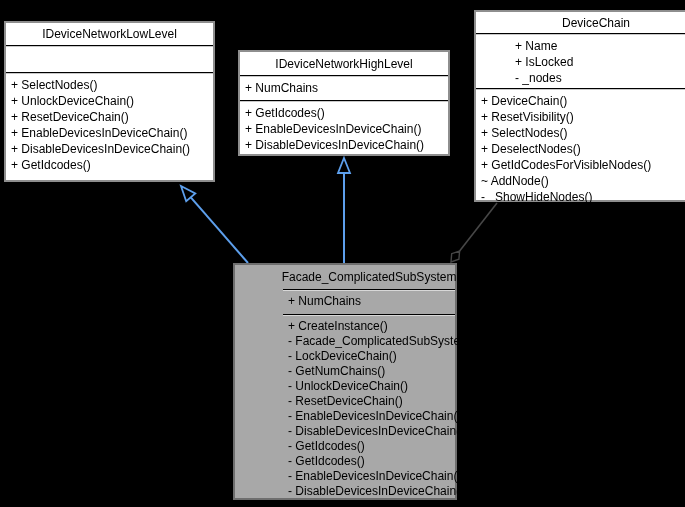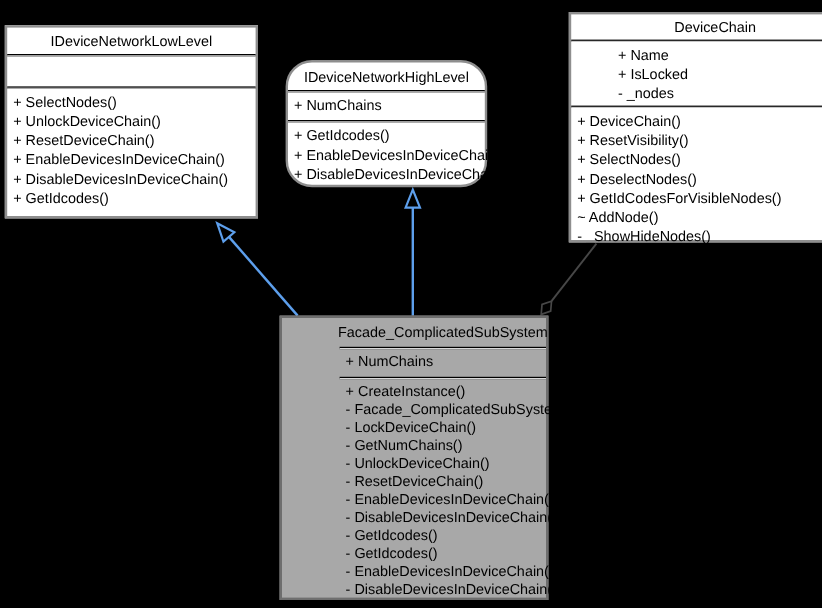--- a/index.html
+++ b/index.html
@@ -63,7 +63,7 @@
     </div>
   </div>
 
-  <div class="uml-class" style="left:238px;top:50px;width:168px;height:106px;border-radius:22px;">
+  <div class="uml-class" style="left:238px;top:50px;width:212px;height:106px;">
     <div class="cls-title" style="height:23px;">IDeviceNetworkHighLevel</div>
     <div class="sep"></div>
     <div class="compartment" style="height:23px;">

